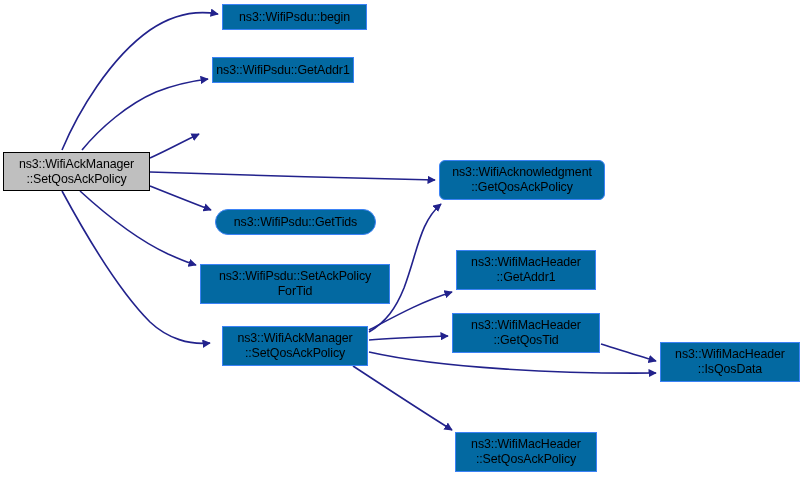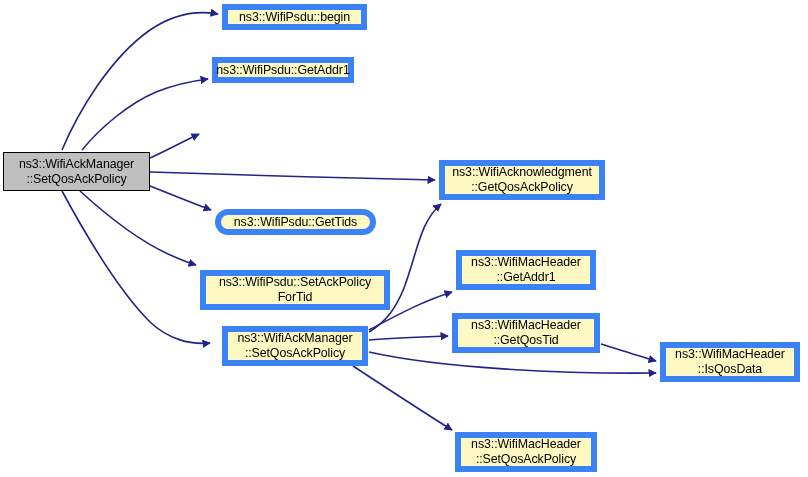--- a/index.html
+++ b/index.html
@@ -30,8 +30,8 @@
     align-items: center;
     justify-content: center;
     text-align: center;
-    background: #fef9c3;
-    border: 6px solid #3b82f6;
+    background: #0369a1;
+    border: 1px solid #3b82f6;
     color: #000000;
     font-size: 12.4px;
     line-height: 14.6px;

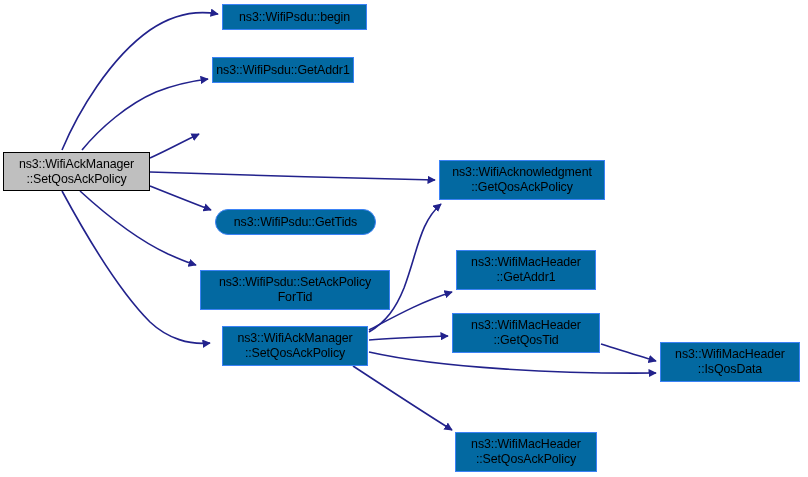--- a/index.html
+++ b/index.html
@@ -91,7 +91,7 @@
   </div>
 
 
-  <div class="node" style="left:439px; top:160px; width:166px; height:40px;">
+  <div class="node" style="left:439px; top:160px; width:166px; height:40px;border-radius:6px;">
     <span class="node-label">ns3::WifiAcknowledgment
 ::GetQosAckPolicy</span>
   </div>

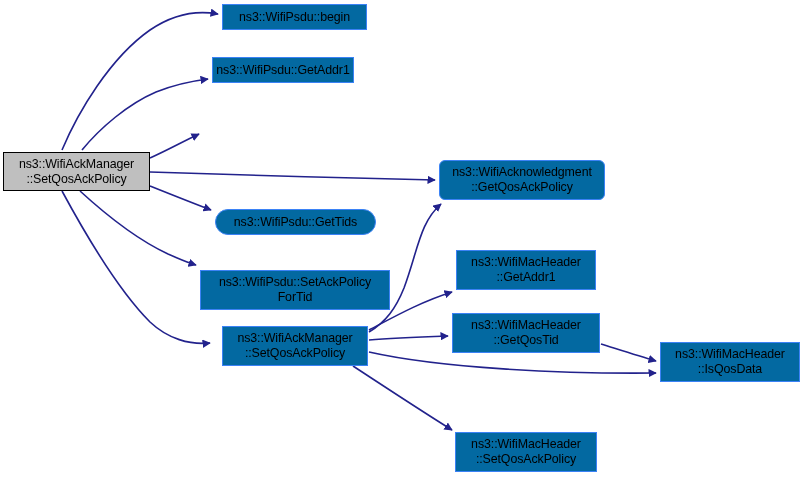--- a/index.html
+++ b/index.html
@@ -100,7 +100,7 @@
     <span class="node-label">ns3::WifiPsdu::GetTids</span>
   </div>
 
-  <div class="node" style="left:200px; top:270px; width:190px; height:40px;">
+  <div class="node" style="left:200px; top:264px; width:190px; height:40px;">
     <span class="node-label">ns3::WifiPsdu::SetAckPolicy
 ForTid</span>
   </div>

